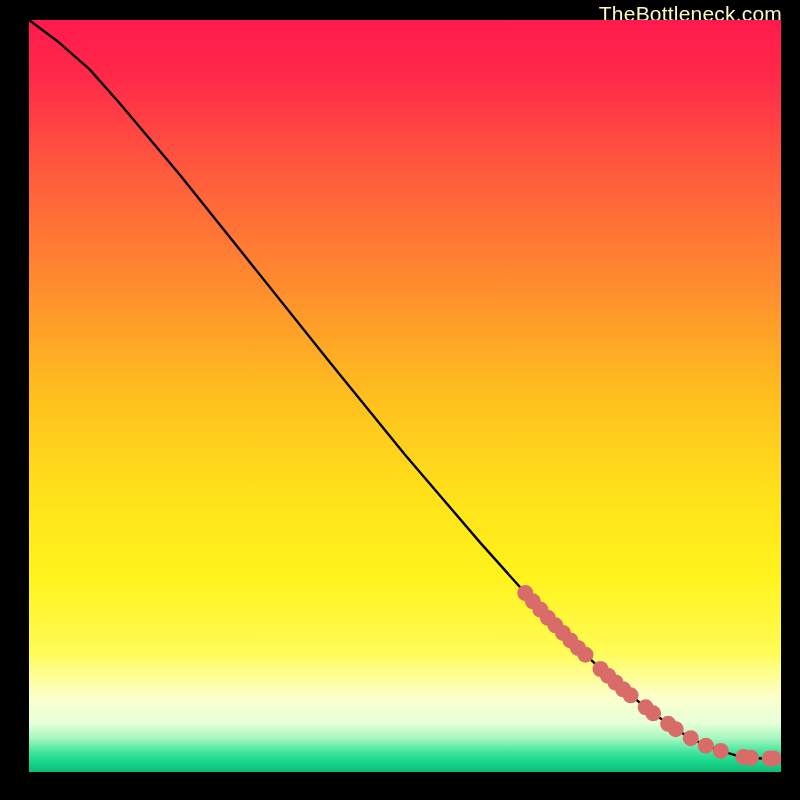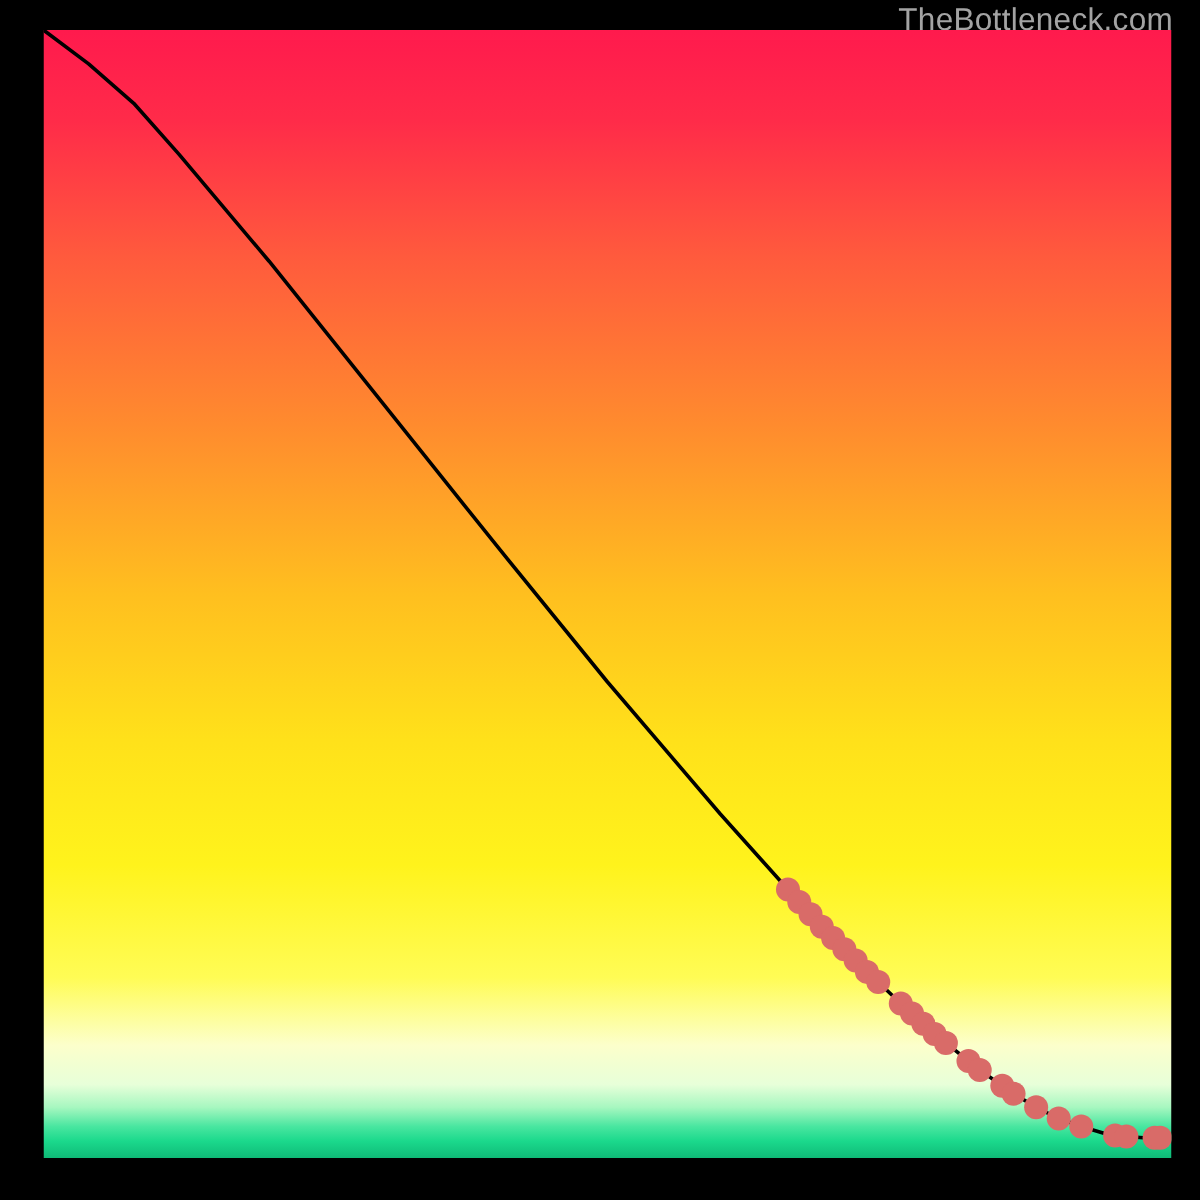--- a/index.html
+++ b/index.html
@@ -37,7 +37,7 @@
     position: absolute;
     top: 2px;
     right: 18px;
-    color: #a3a3a3;
+    color: #fef9c3;
     font-size: 21px;
     letter-spacing: 0.2px;
   }

